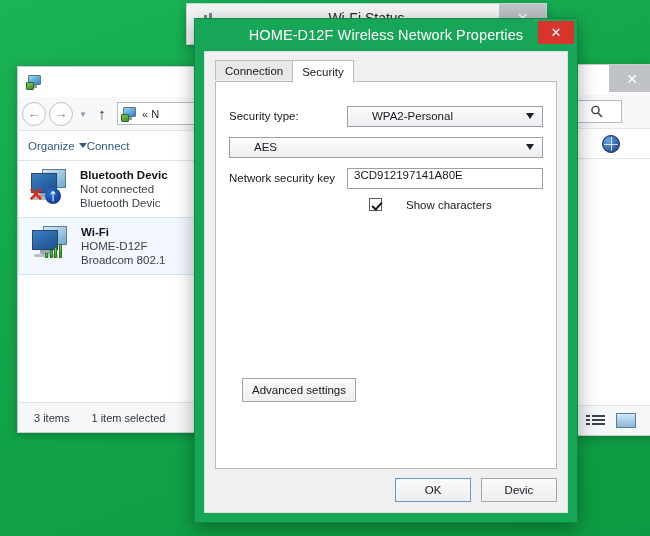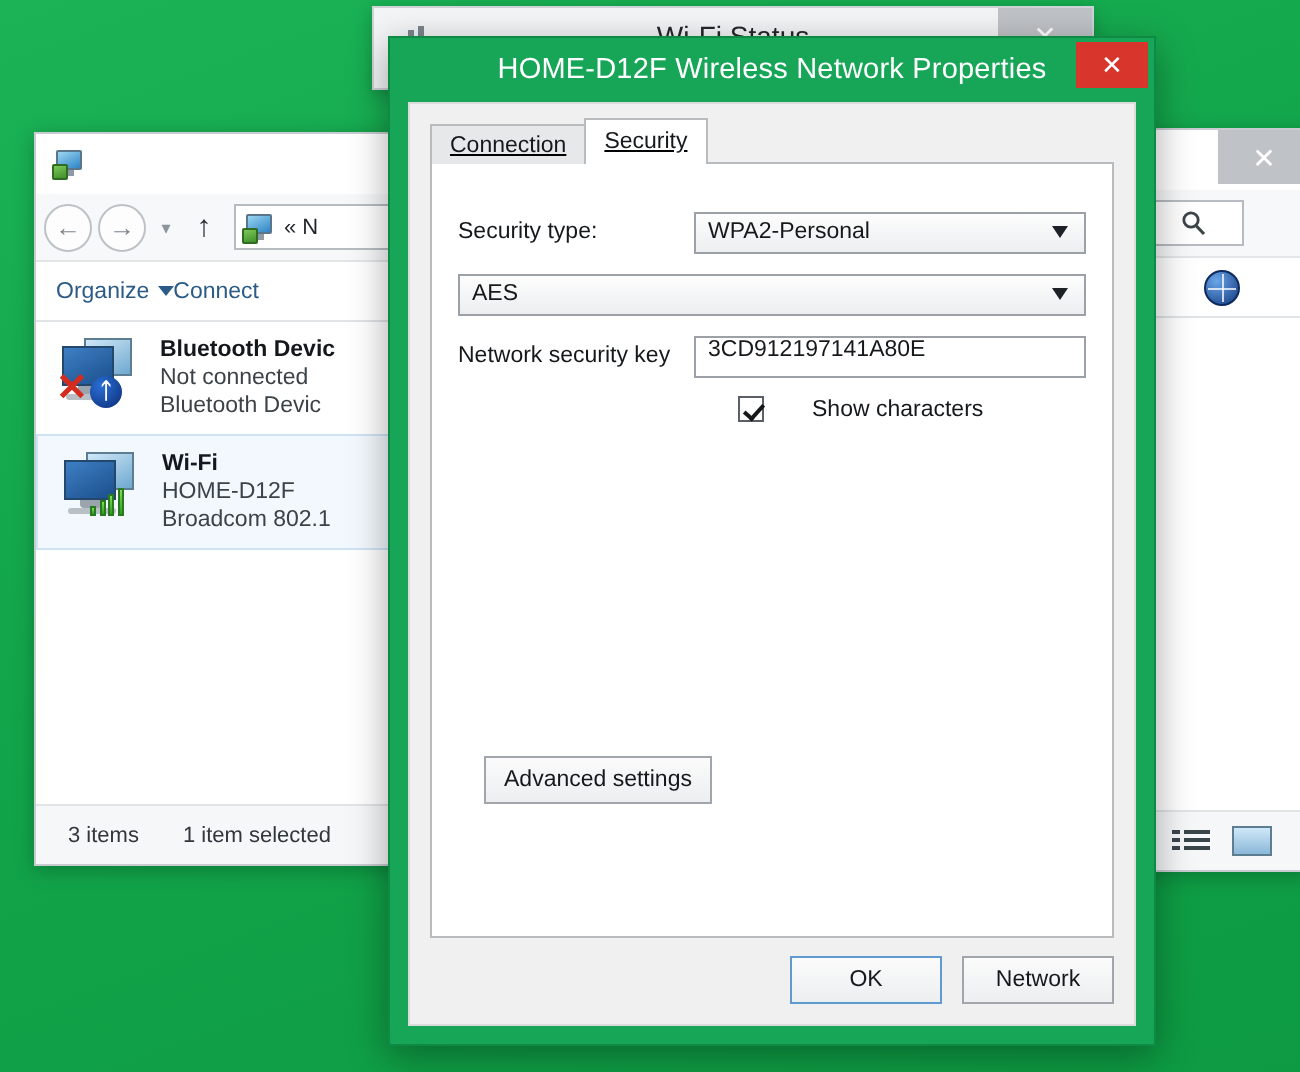--- a/index.html
+++ b/index.html
@@ -330,10 +330,9 @@
   #tabstrip {
     position: absolute;
     left: 10px; top: 8px;
-    display: flex; align-items: flex-end;
+    display: flex; align-items: flex-start;
     height: 22px;
     z-index: 3;
-    text-decoration: underline;
   }
   .tab {
     height: 20px;

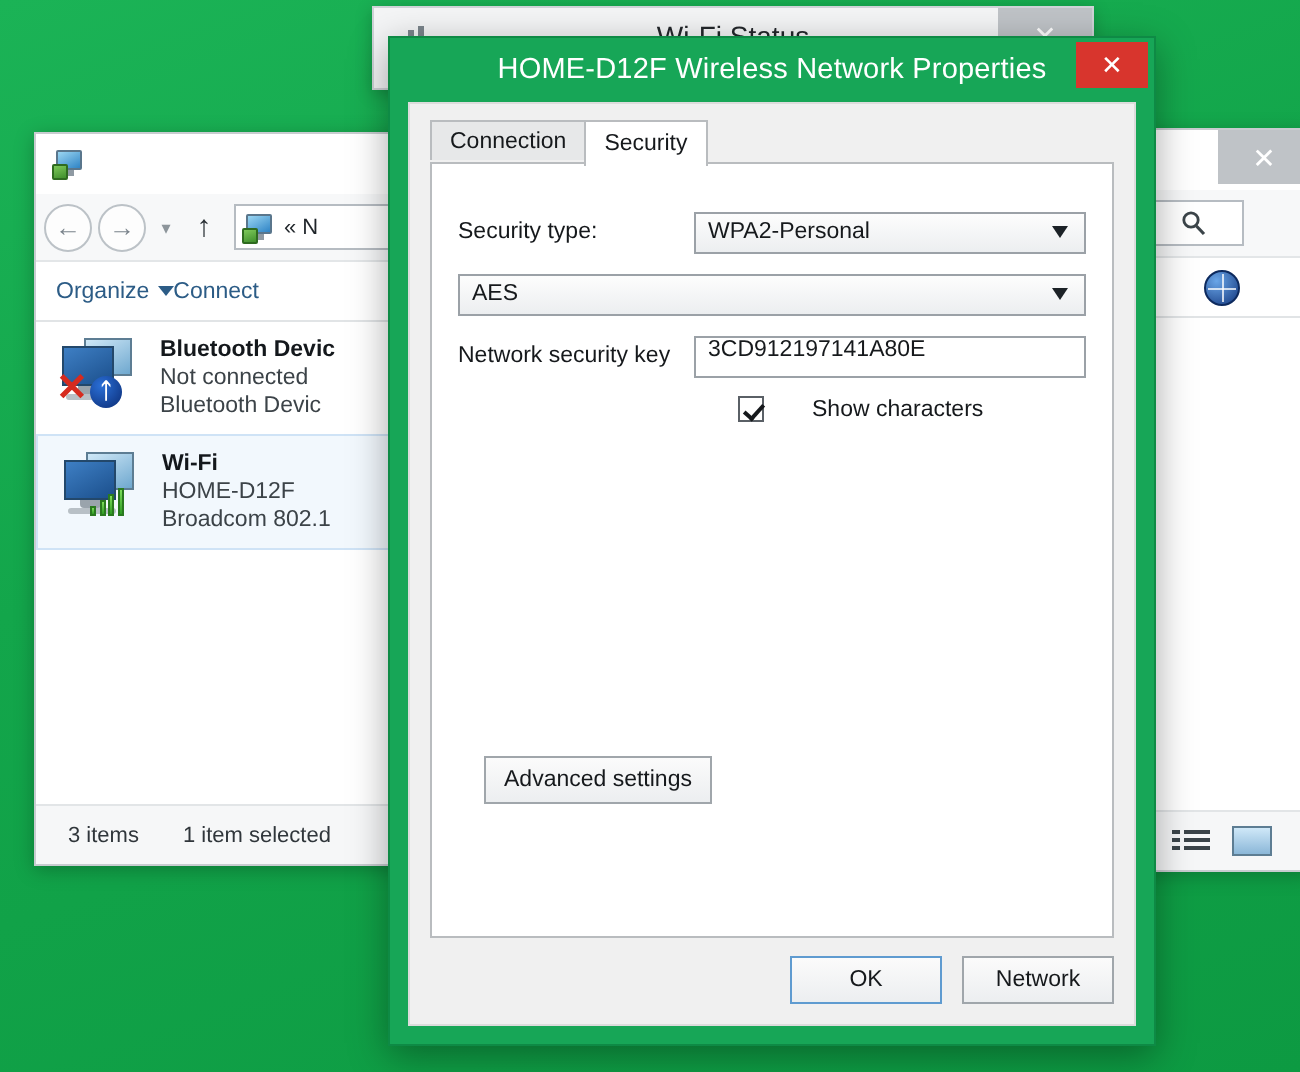--- a/index.html
+++ b/index.html
@@ -375,7 +375,7 @@
     background: linear-gradient(180deg,#fdfdfd,#eceef0);
     border: 1px solid #9ba1a7;
     display: flex; align-items: center;
-    padding-left: 6px;
+    padding-left: 24px;
     font-size: 11.5px;
     color: #16191c;
     position: relative;

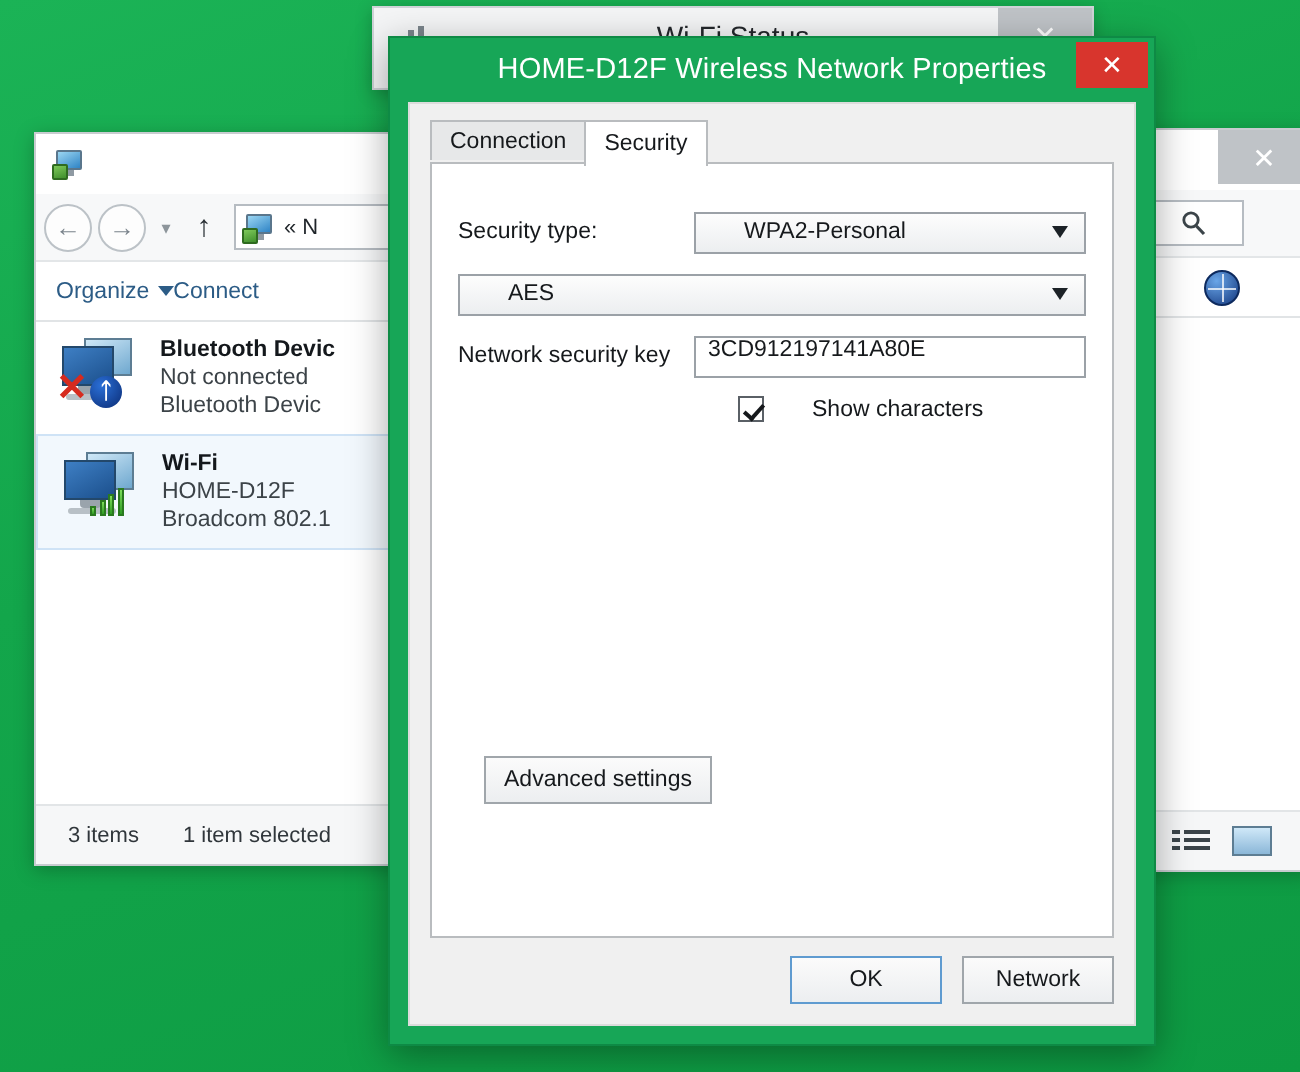--- a/index.html
+++ b/index.html
@@ -644,7 +644,7 @@
           <span>OK</span>
         </div>
         <div class="dlgbtn">
-          <span>Network</span>
+          <span>Devic</span>
         </div>
       </div>
 

